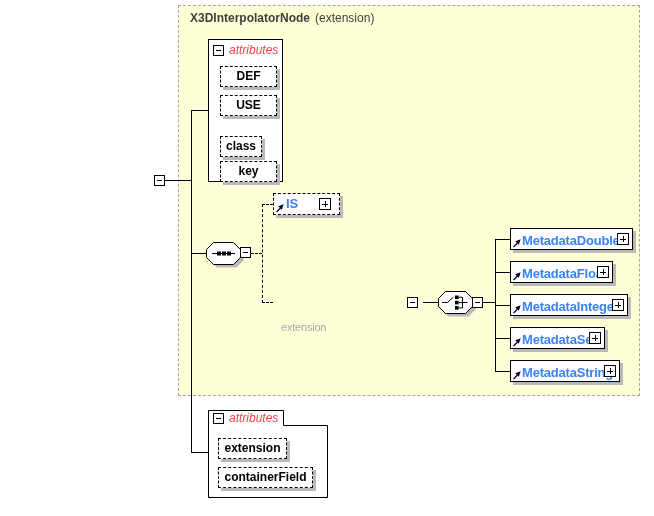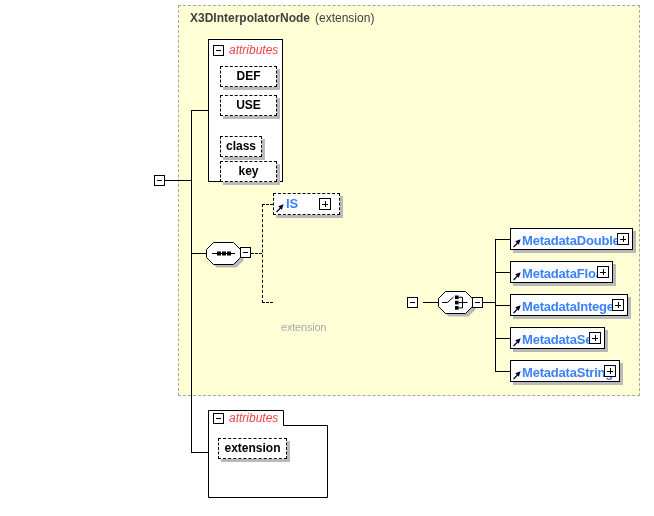--- a/index.html
+++ b/index.html
@@ -217,6 +217,7 @@
     </div>
   <div class="attrlabel" style="left:229px;top:411px;">attributes</div>
   <div class="attritem lh19" style="left:218px;top:438px;width:69px;height:21px;">extension</div>
+  <div class="attritem lh19" style="left:218px;top:467px;width:95px;height:21px;">containerField</div>
 
 </div>
 

